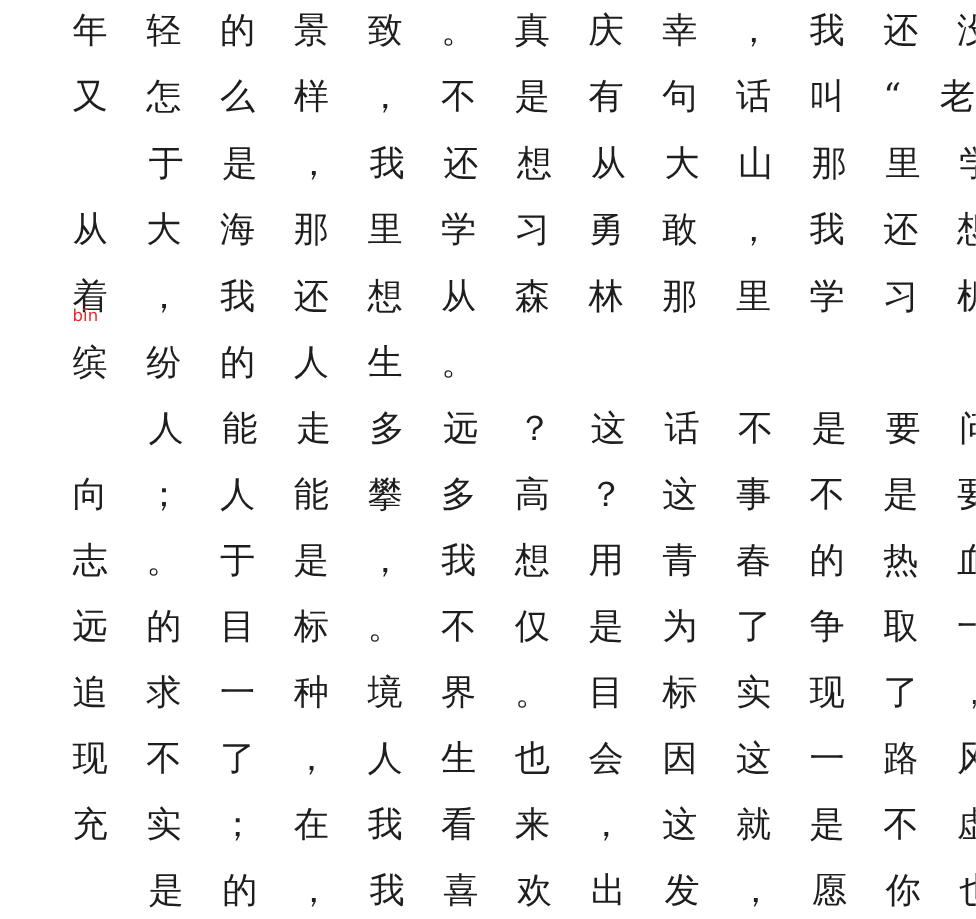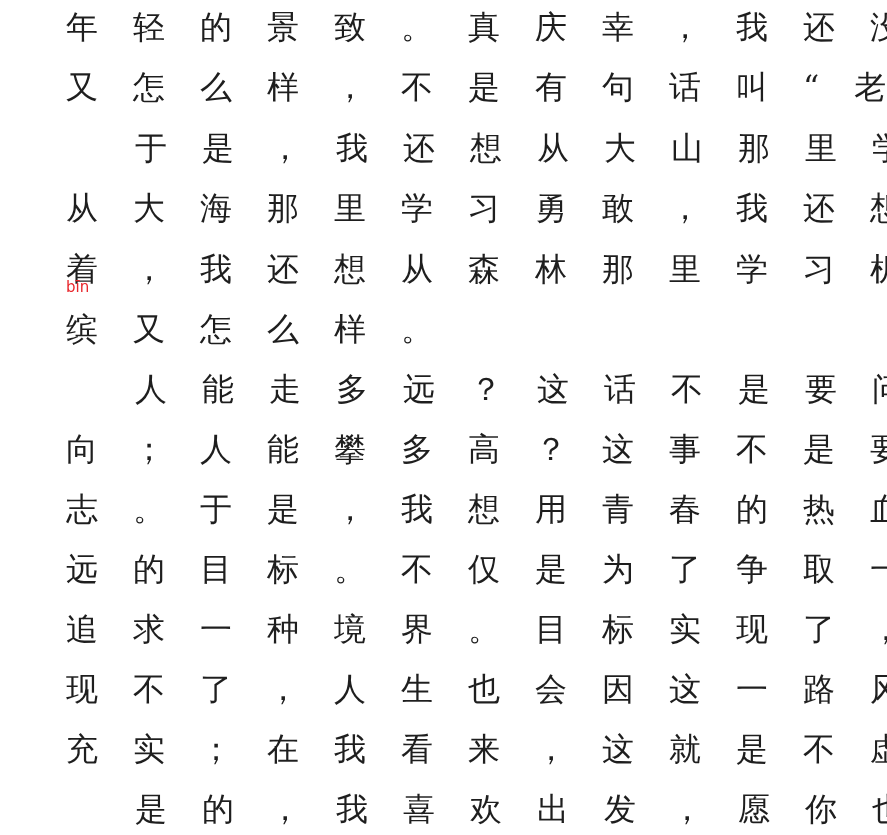--- a/index.html
+++ b/index.html
@@ -62,7 +62,7 @@
   <div class="line" style="top:245px">着，我还想从森林那里学习机敏。我想学着品味</div>
   <div class="line" style="top:305px">
       <span class="ruby-wrap"><span class="pinyin">bīn</span><span>缤</span></span>
-      <span>又怎么样。</span>
+      <span>纷的人生。</span>
   </div>
   <div class="line indent" style="top:365px">人能走多远？这话不是要问两脚而是要问志</div>
   <div class="line" style="top:425px">向；人能攀多高？这事不是要问双手而是要问意</div>

